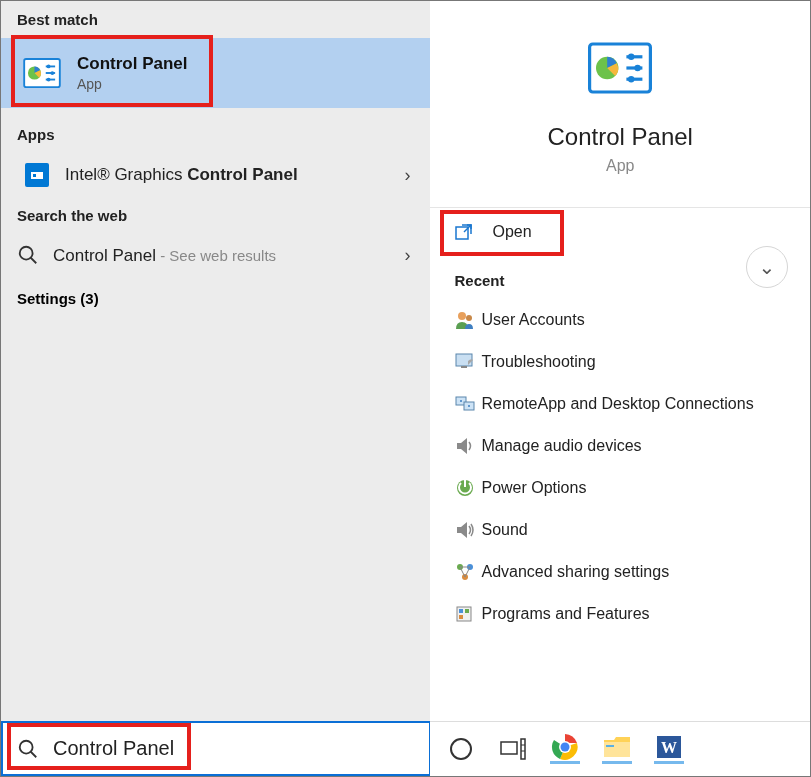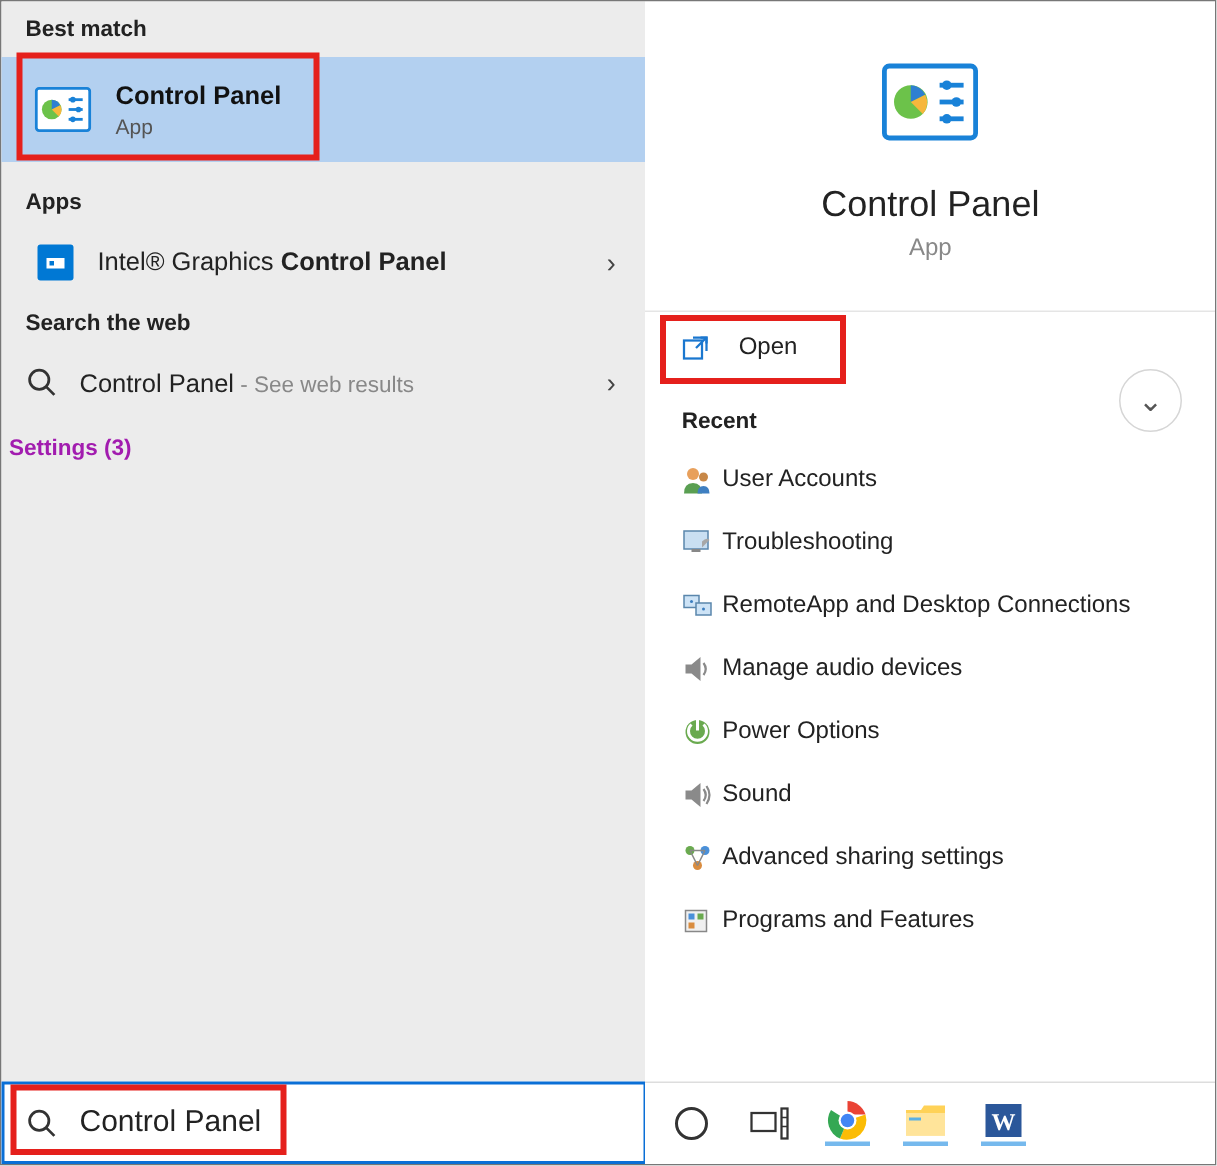--- a/index.html
+++ b/index.html
@@ -26,7 +26,7 @@
   .search-icon-sm { width: 22px; height: 22px; }
   .web-text { font-size: 17px; color: #222; }
   .web-sub { font-size: 15px; color: #888; }
-  .settings-row { padding: 14px 5px; font-size: 15px; font-weight: 600; color: #a21caf; }
+  .settings-row { padding: 14px 16px; font-size: 15px; font-weight: 600; color: #000000; }
 
   .search-bar { position: absolute; bottom: 0; left: 0; width: 430px; height: 55px; border: 2px solid #0a6fd6; background: #fff; display: flex; align-items: center; padding-left: 14px; gap: 14px; }
   .search-bar input { border: none; outline: none; font-size: 20px; color: #222; width: 300px; background: transparent; }

